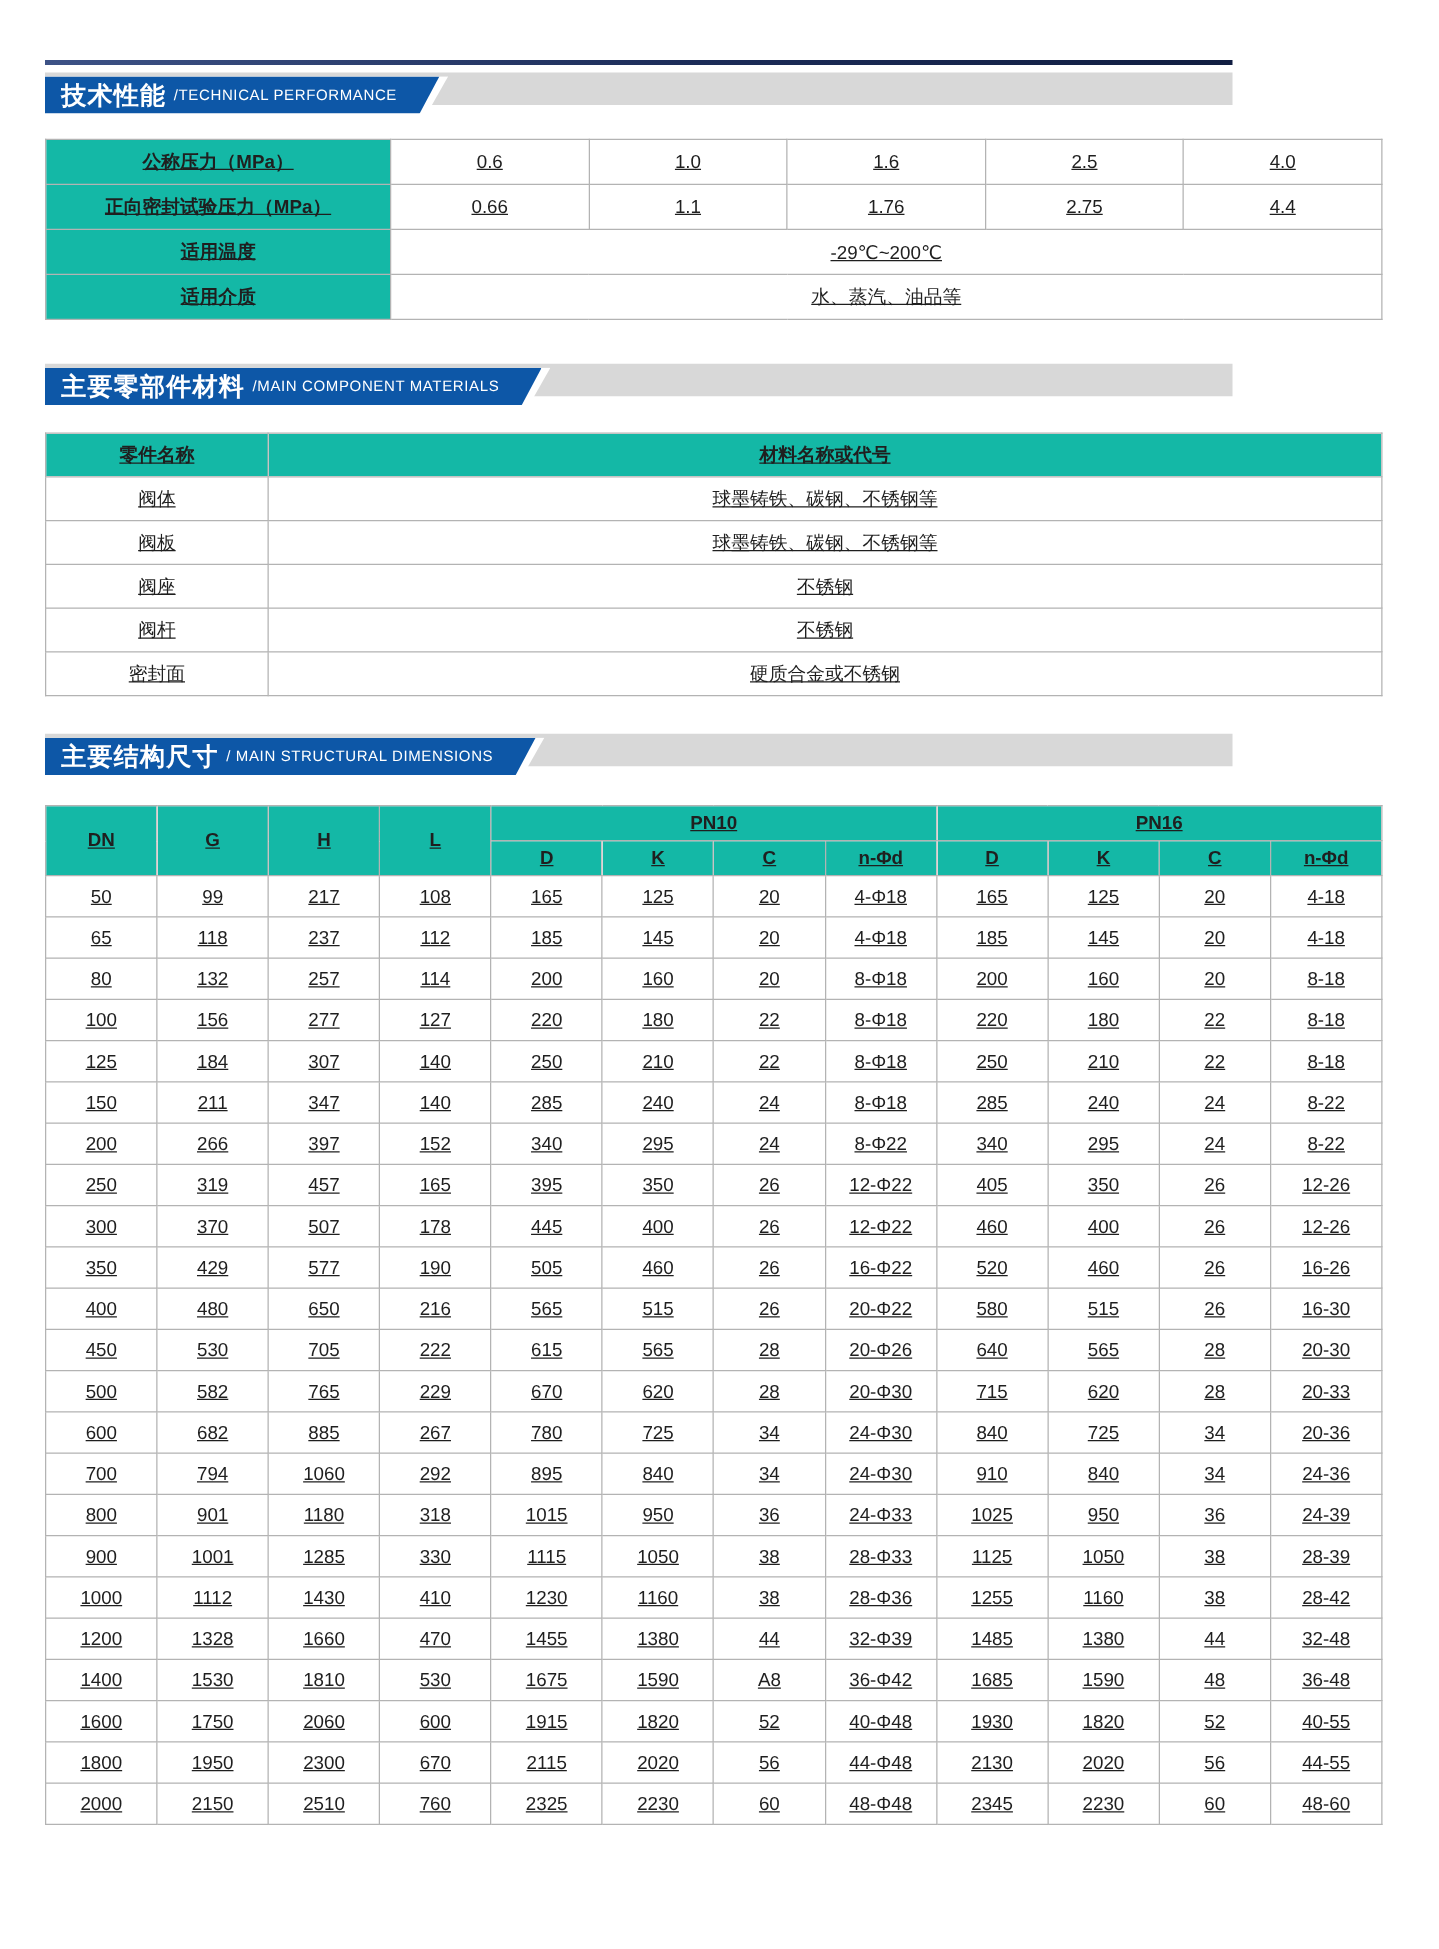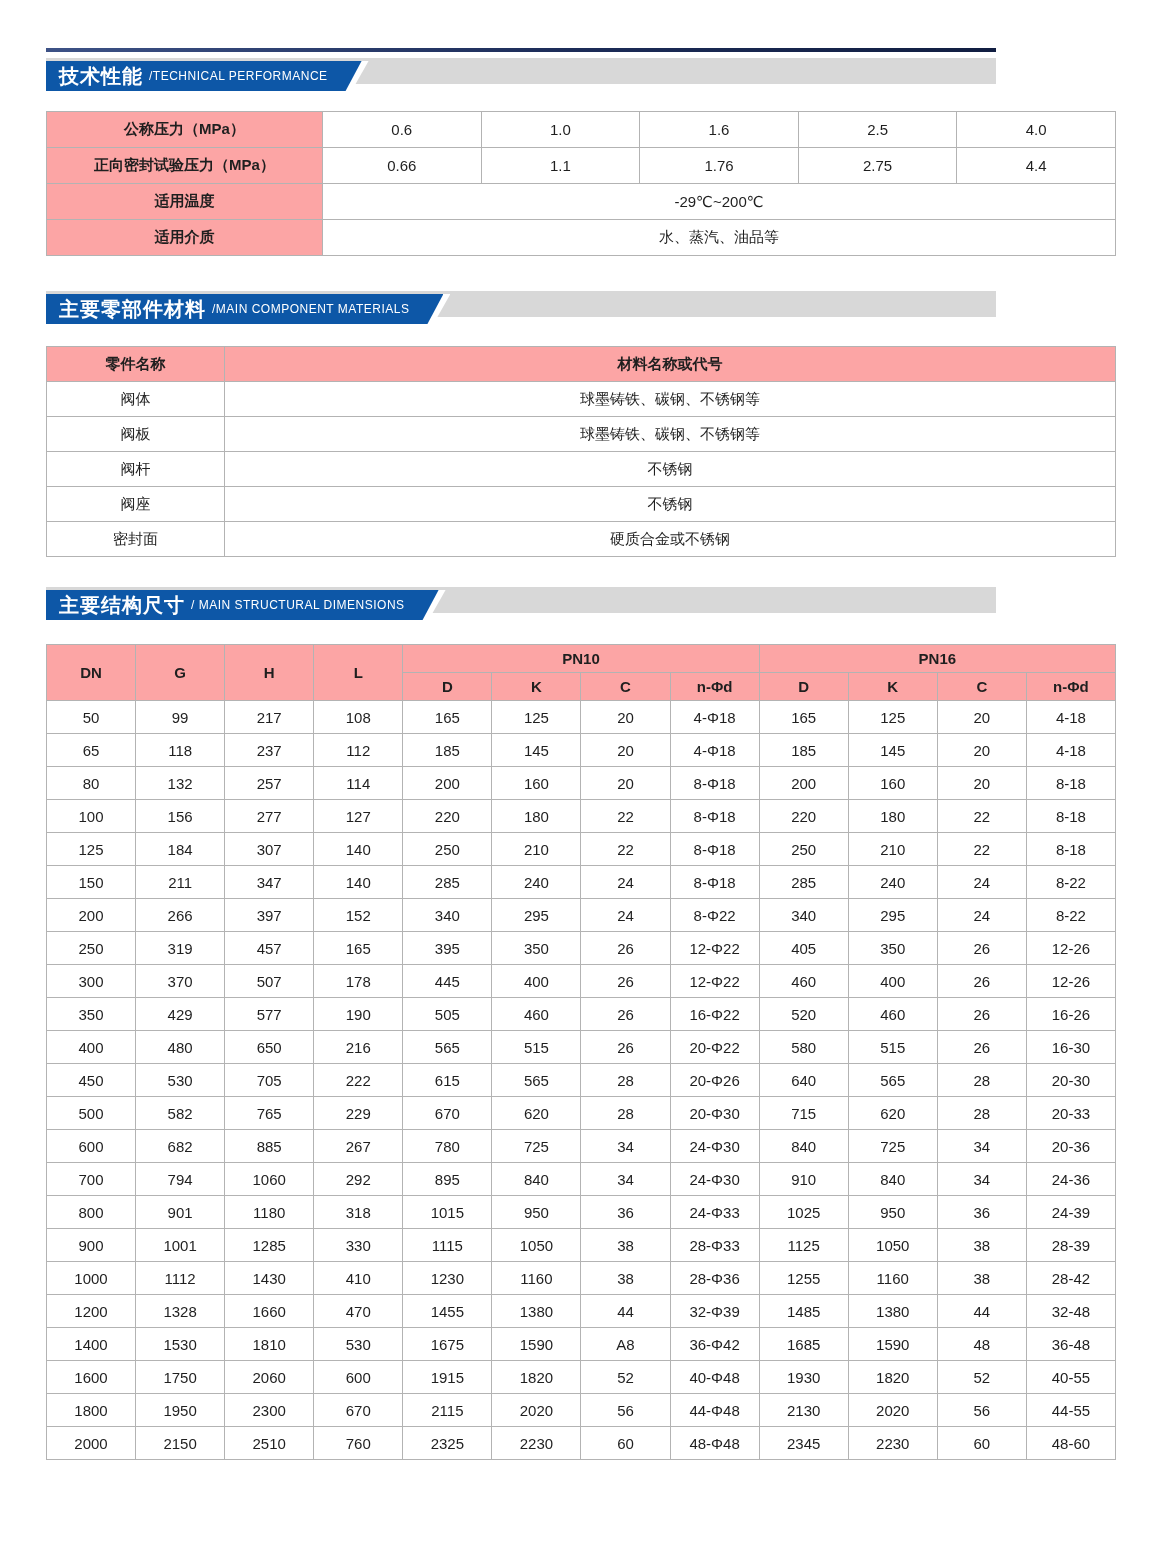--- a/index.html
+++ b/index.html
@@ -10,7 +10,7 @@
     color:#1f1f1f;
     overflow:hidden;
   }
-  .page { width:950px; margin-left:46px; }
+  .page { width:950px; margin-left:36px;text-decoration:underline; }
 
   
   .top-rule {

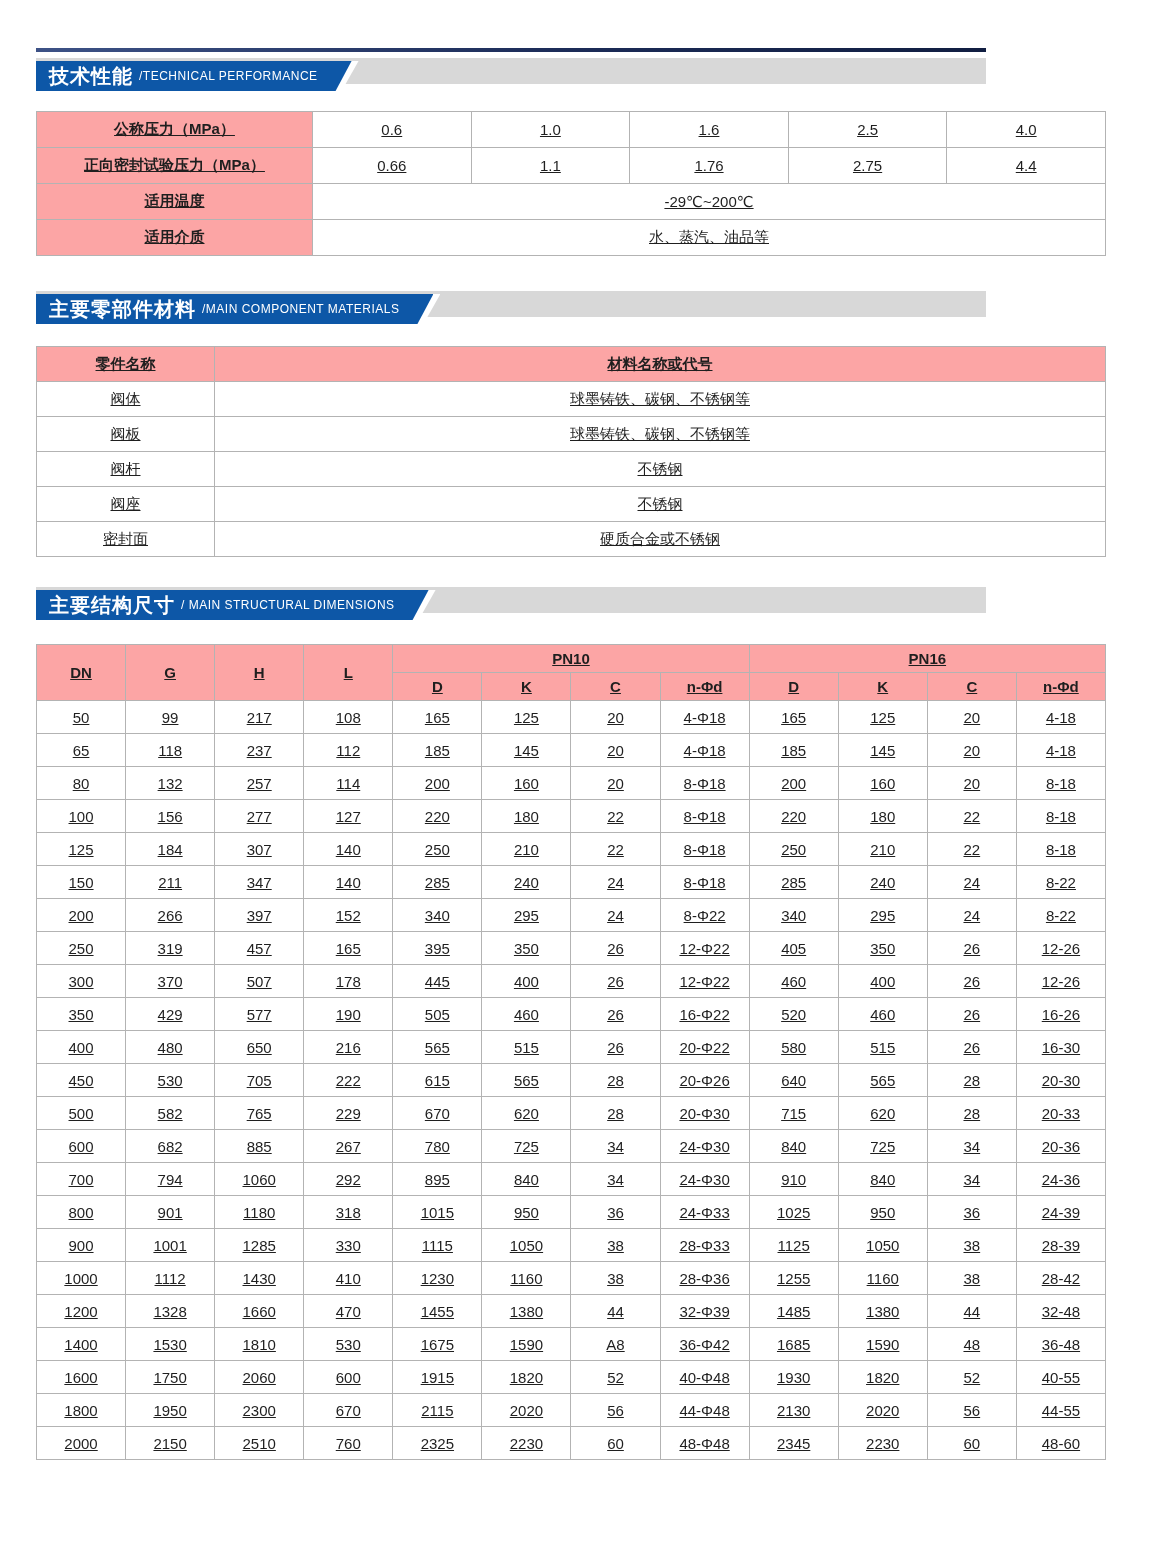--- a/index.html
+++ b/index.html
@@ -47,7 +47,7 @@
     font-size:15px; padding:0 4px;
     overflow:hidden; white-space:nowrap;
   }
-  th { background:#fca5a5; font-weight:700; }
+  th { background:#14b8a6; font-weight:700; }
   td { background:#ffffff; font-weight:400; }
 
   

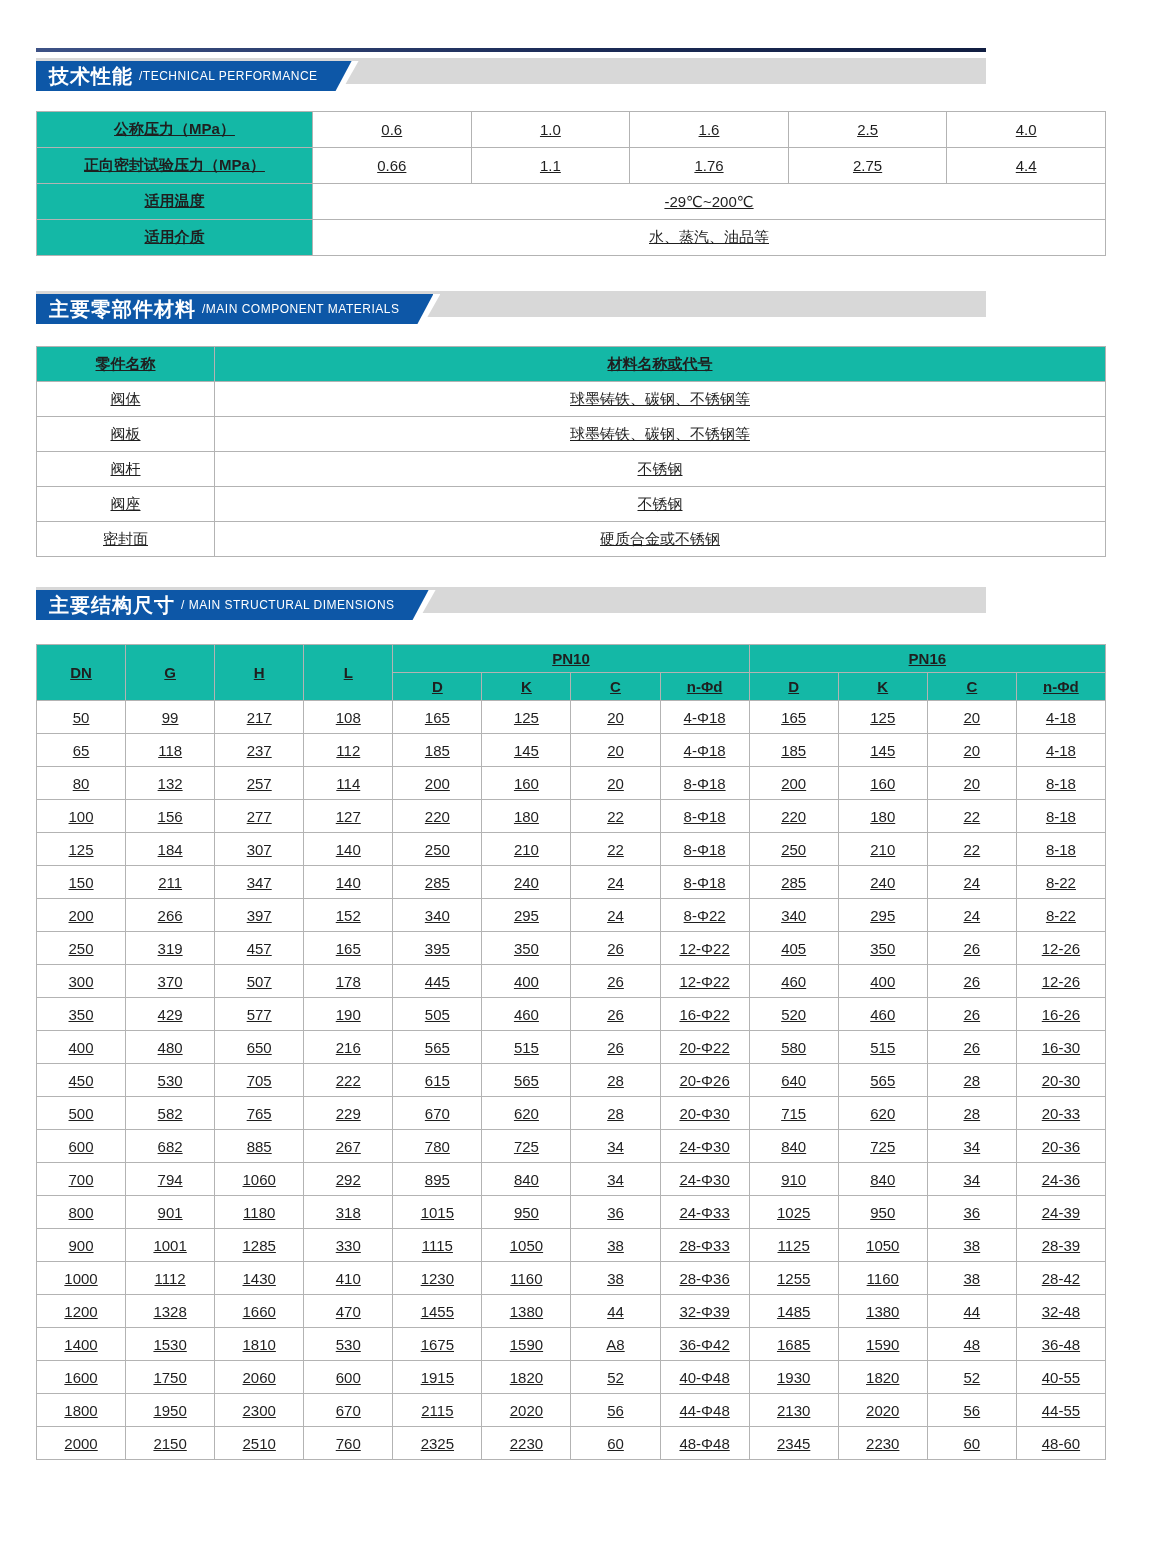--- a/index.html
+++ b/index.html
@@ -140,11 +140,11 @@
             <td>球墨铸铁、碳钢、不锈钢等</td>
           </tr>
           <tr>
+            <td class="c-part">阀座</td>
+            <td>不锈钢</td>
+          </tr>
+          <tr>
             <td class="c-part">阀杆</td>
-            <td>不锈钢</td>
-          </tr>
-          <tr>
-            <td class="c-part">阀座</td>
             <td>不锈钢</td>
           </tr>
           <tr>

